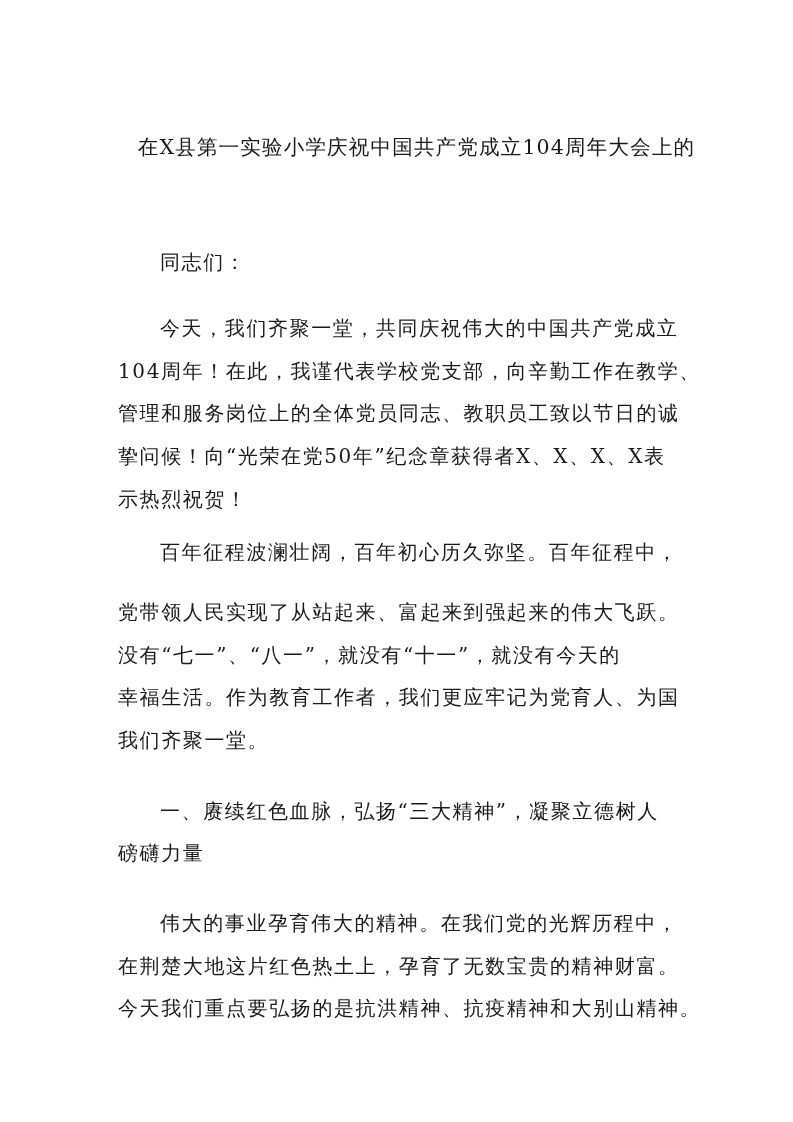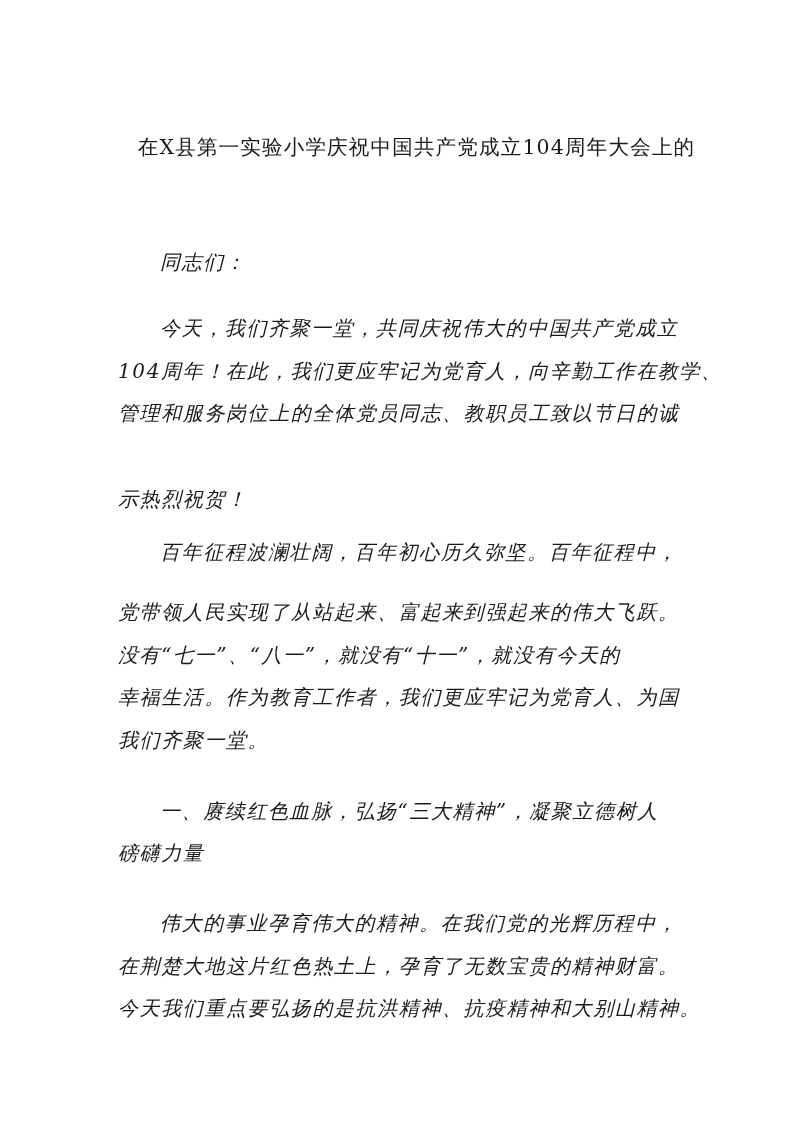--- a/index.html
+++ b/index.html
@@ -6,7 +6,7 @@
   body { width: 793px; height: 1122px; position: relative; overflow: hidden;
          font-family: "DejaVu Serif", "Liberation Serif", serif; color: #1a1a1a; }
   .page { position: absolute; left: 0; top: 0; width: 793px; height: 1122px; background: #fff; }
-  .line { position: absolute; left: 118px; white-space: nowrap; font-size: 20px; letter-spacing: 1.6px; line-height: 24px; font-style: italic; }
+  .line { position: absolute; left: 118px; white-space: nowrap; font-size: 20px; letter-spacing: 1.6px; line-height: 24px; }
   .title { position: absolute; left: 0; width: 793px; text-align: center; white-space: nowrap;
            font-size: 20.5px; letter-spacing: 1.2px; line-height: 24px; padding-left: 20px; }
   .indent { left: 160px; }

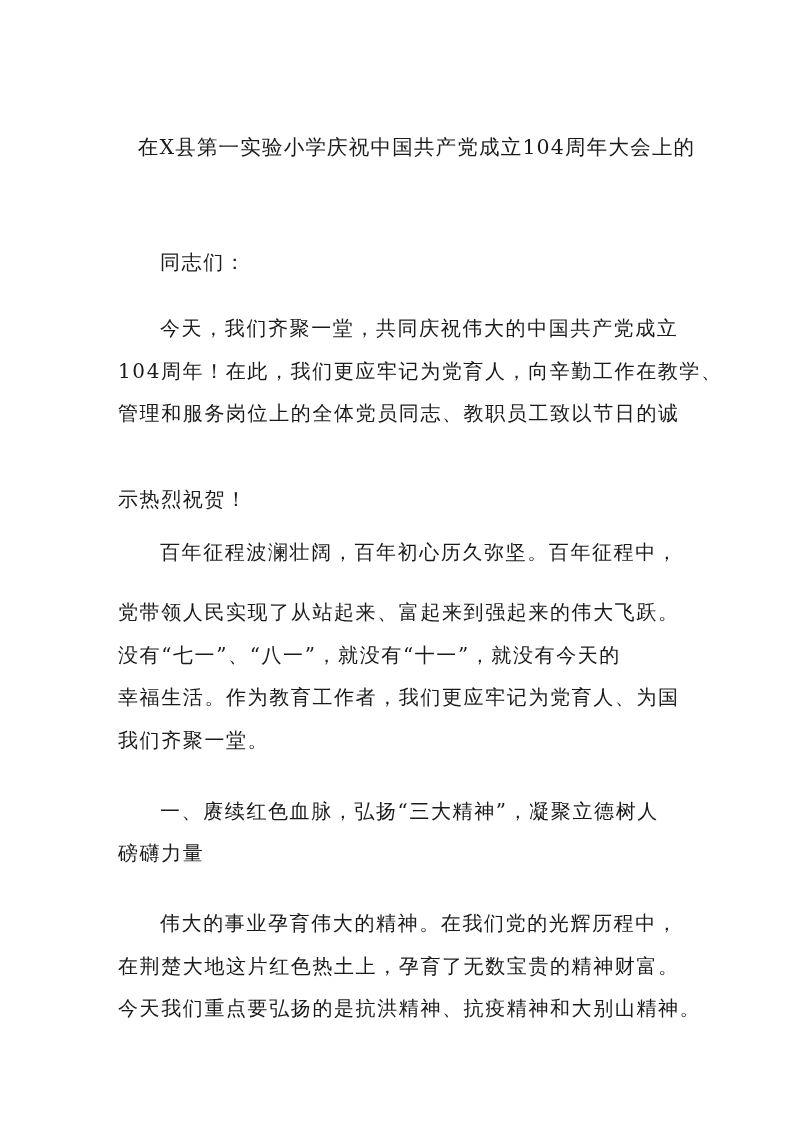--- a/index.html
+++ b/index.html
@@ -21,7 +21,7 @@
   <div class="line indent" style="top:250px">同志们：</div>
 
   <div class="line indent" style="top:316px">今天，我们齐聚一堂，共同庆祝伟大的中国共产党成立</div>
-  <div class="line" style="top:359px">104周年！在此，我们更应牢记为党育人，向辛勤工作在教学、</div>
+  <div class="line" style="top:359px">104周年！在此，我谨代表学校党支部，向辛勤工作在教学、</div>
   <div class="line" style="top:401px">管理和服务岗位上的全体党员同志、教职员工致以节日的诚</div>
   <div class="line" style="top:487px">示热烈祝贺！</div>
 

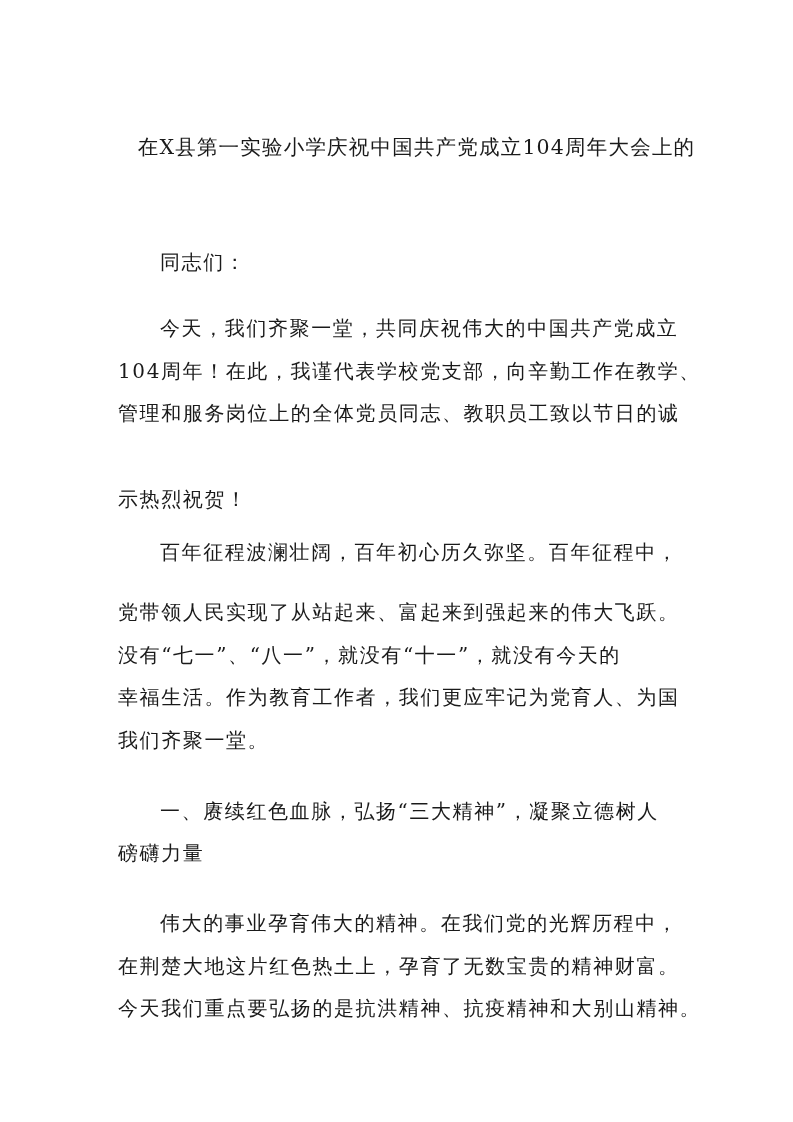--- a/index.html
+++ b/index.html
@@ -23,6 +23,7 @@
   <div class="line indent" style="top:316px">今天，我们齐聚一堂，共同庆祝伟大的中国共产党成立</div>
   <div class="line" style="top:359px">104周年！在此，我谨代表学校党支部，向辛勤工作在教学、</div>
   <div class="line" style="top:401px">管理和服务岗位上的全体党员同志、教职员工致以节日的诚</div>
+  <div class="line" style="top:444px">挚问候！向“光荣在党50年”纪念章获得者X、X、X、X表</div>
   <div class="line" style="top:487px">示热烈祝贺！</div>
 
   <div class="line indent" style="top:540px">百年征程波澜壮阔，百年初心历久弥坚。百年征程中，</div>

